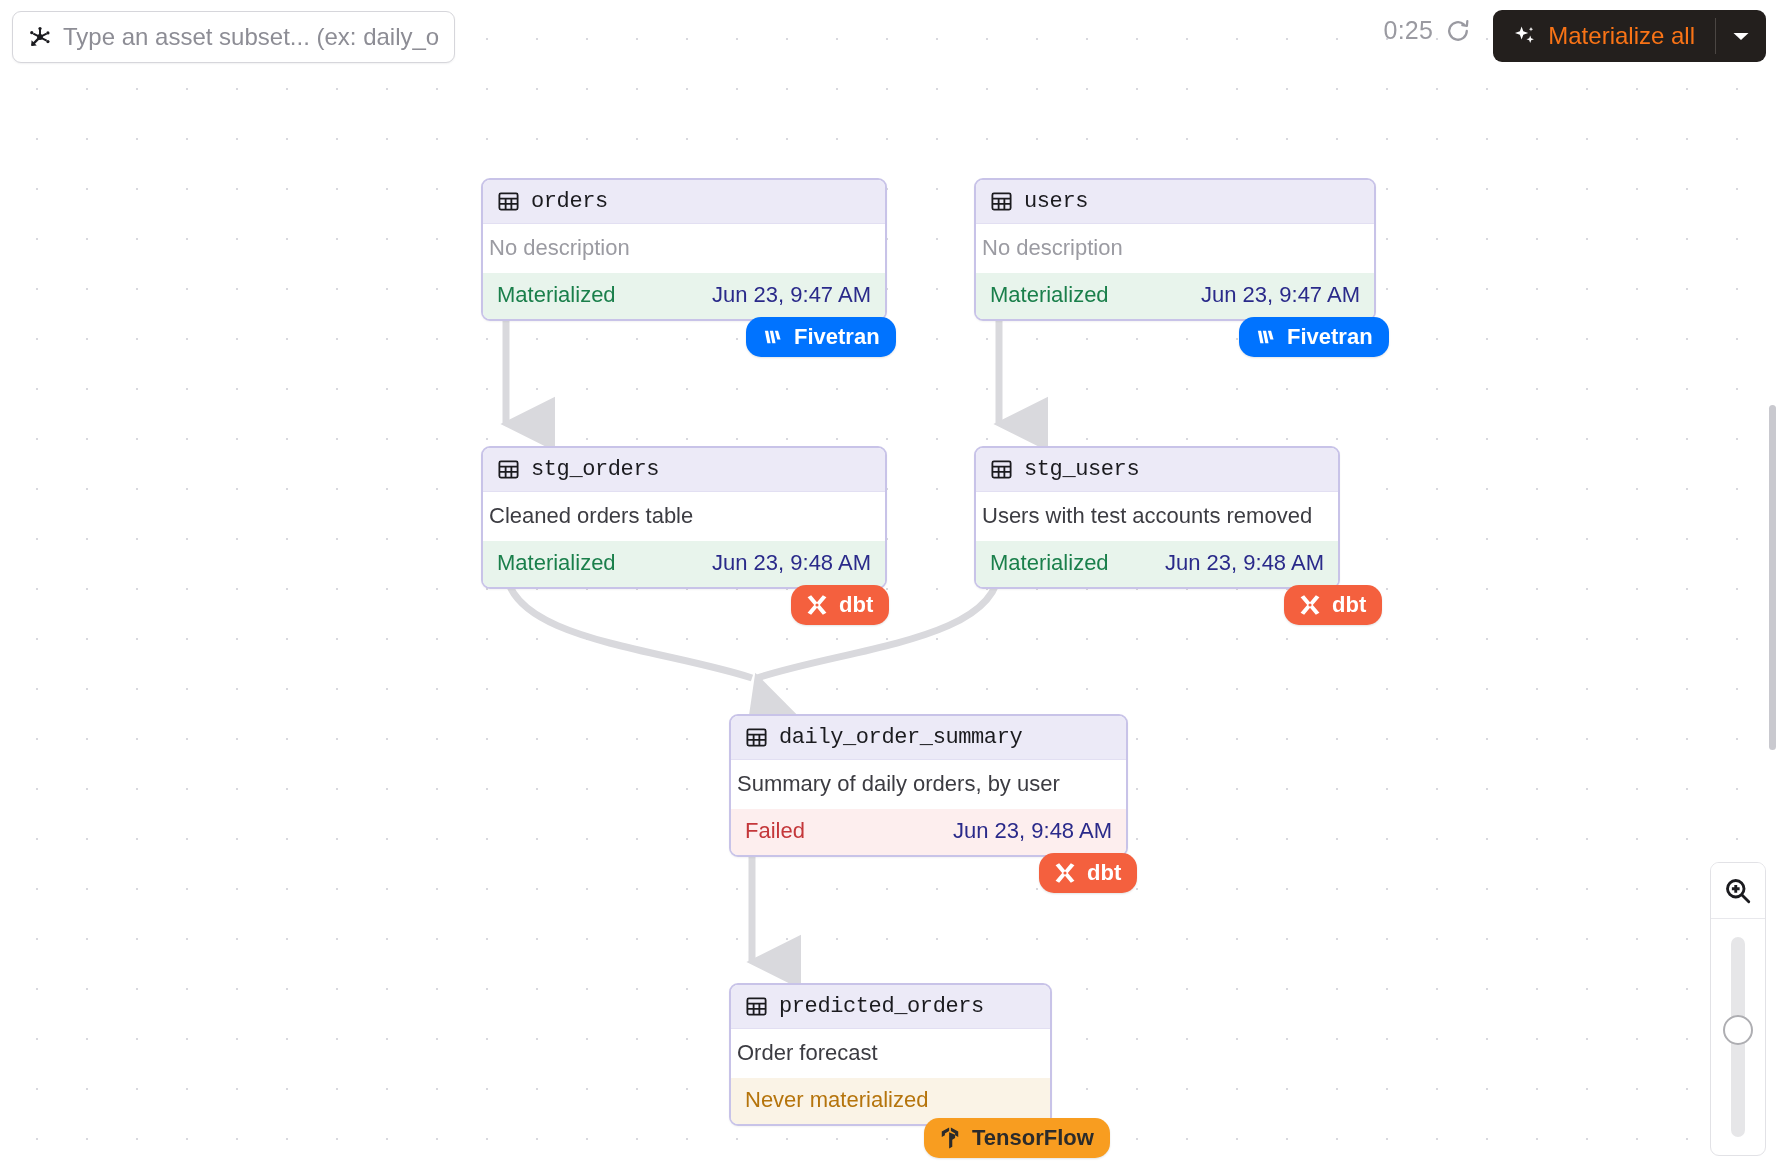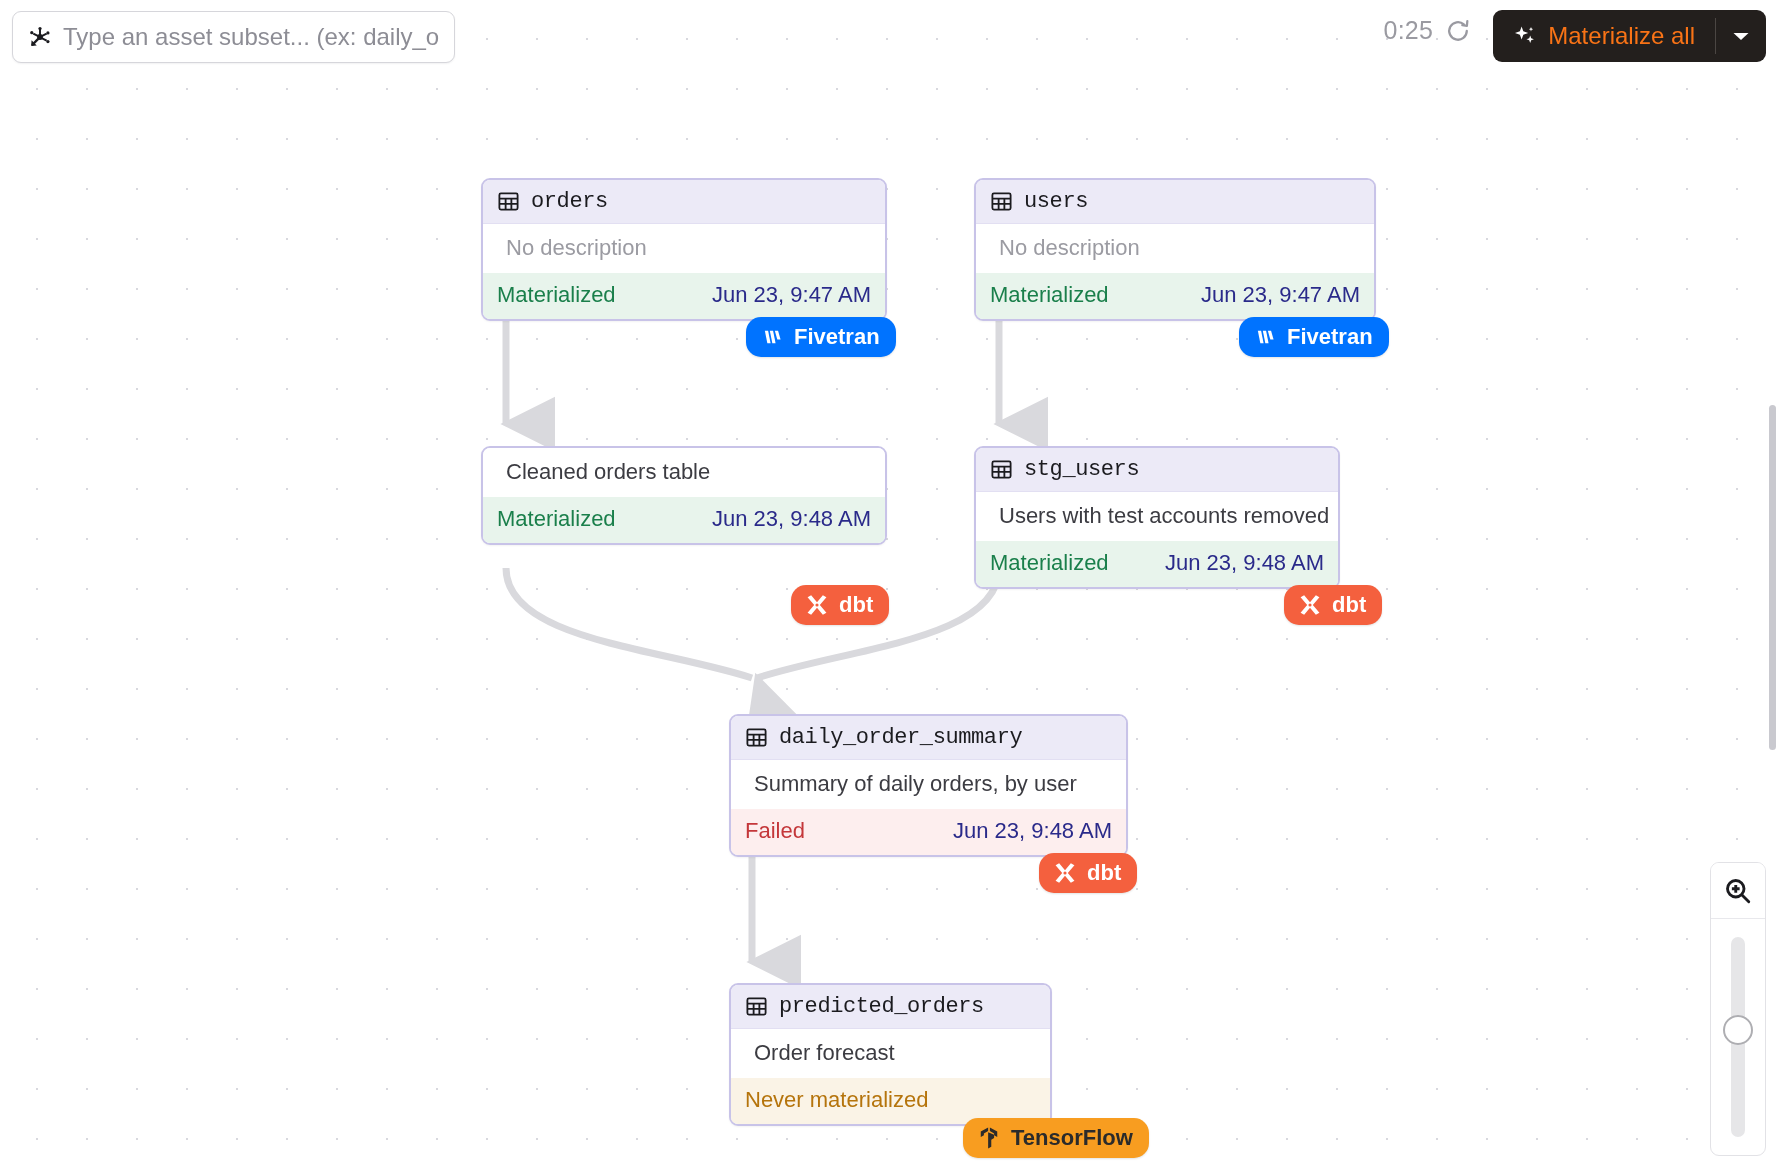--- a/index.html
+++ b/index.html
@@ -148,7 +148,7 @@
     white-space: nowrap;
   }
   .node-desc {
-    padding: 11px 14px 12px 23px;
+    padding: 11px 14px 12px 6px;
     font-size: 22px;
     color: #3c3c42;
     background: #ffffff;

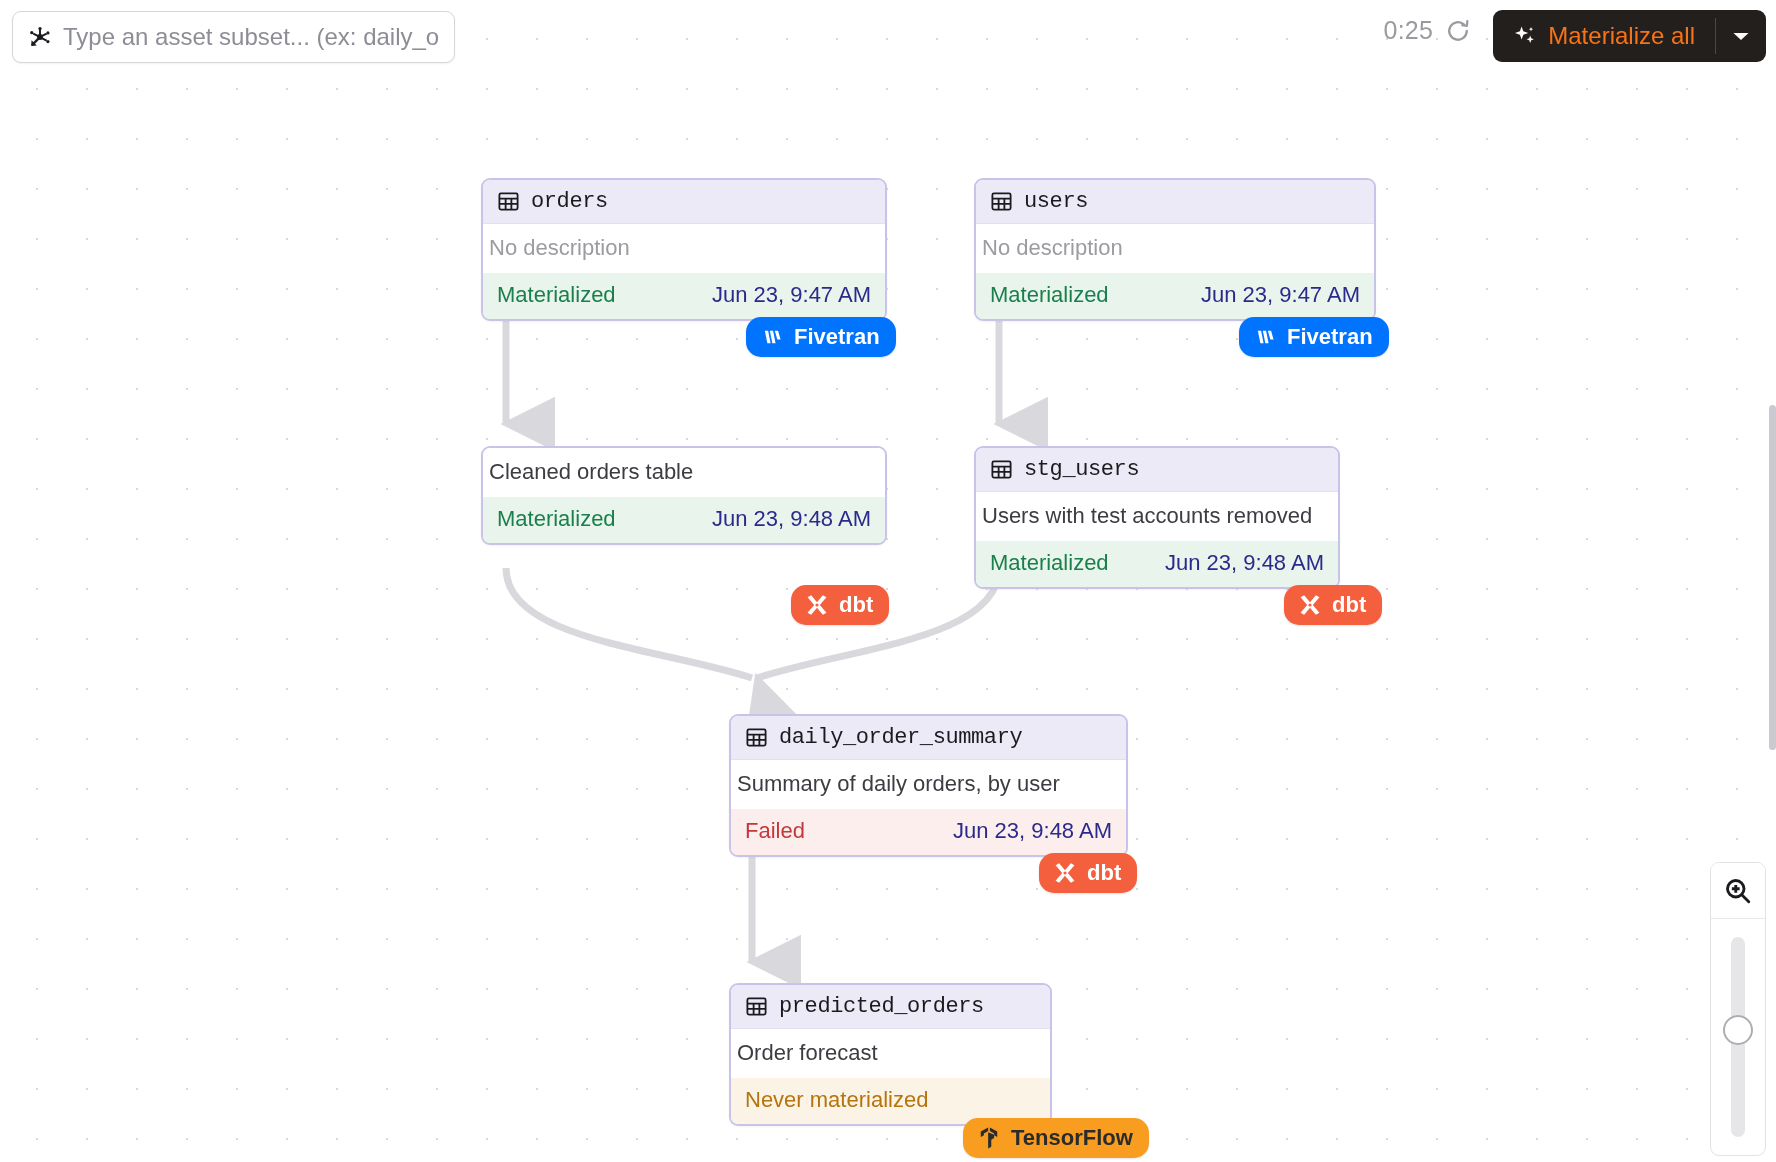--- a/index.html
+++ b/index.html
@@ -341,6 +341,18 @@
     </div>
 
     <div class="node" style="left:481px; top:446px; width:406px;">
+      <div class="node-header">
+        <span>
+          <svg class="table-icon" viewBox="0 0 24 24" fill="none" stroke="#1b1b1f" stroke-width="1.9">
+            <rect x="2.5" y="3.5" width="19" height="17" rx="1.6"></rect>
+            <line x1="2.5" y1="9" x2="21.5" y2="9"></line>
+            <line x1="2.5" y1="14.5" x2="21.5" y2="14.5"></line>
+            <line x1="9" y1="9" x2="9" y2="20.5"></line>
+            <line x1="15" y1="9" x2="15" y2="20.5"></line>
+          </svg>
+        </span>
+        <span class="node-title">stg_orders</span>
+      </div>
       <div class="node-desc">Cleaned orders table</div>
       <div class="node-status status-ok">
         <span class="status-label">Materialized</span>

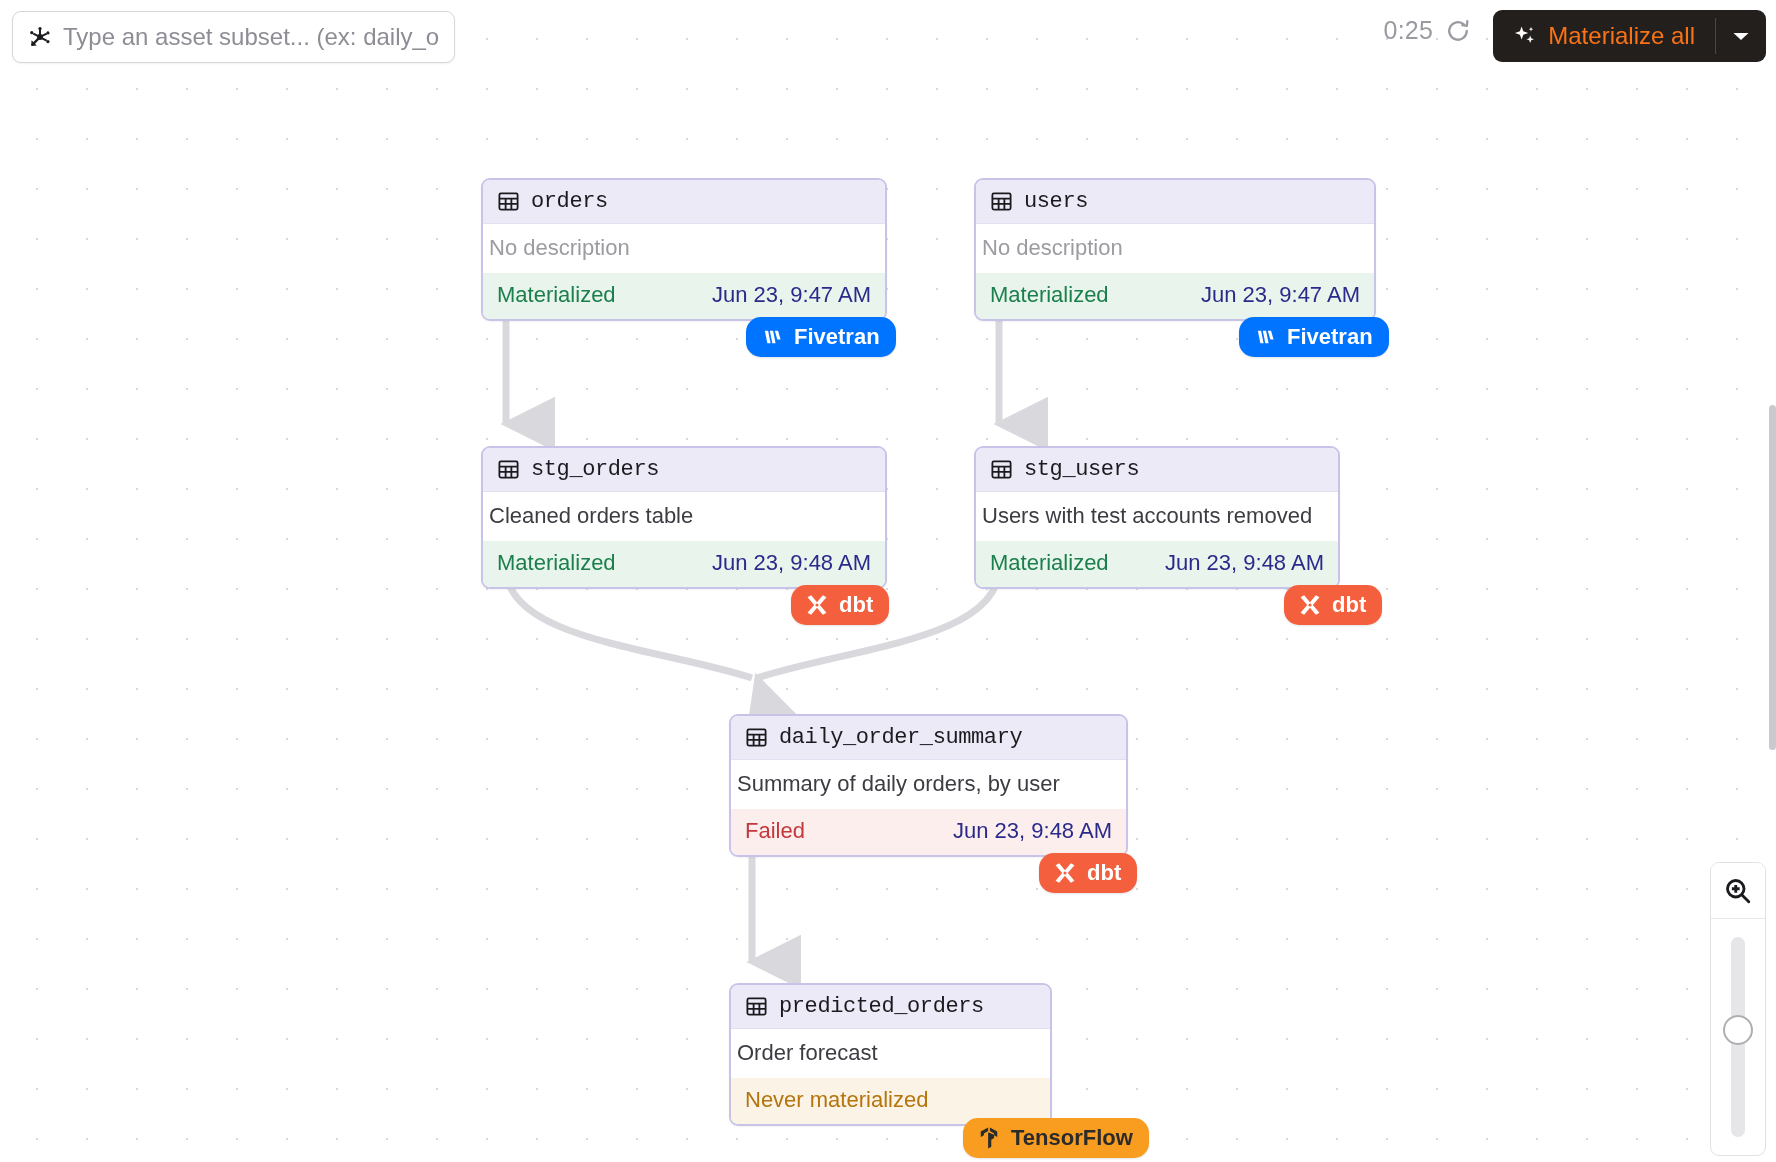--- a/index.html
+++ b/index.html
@@ -446,7 +446,7 @@
         <span class="status-time"></span>
       </div>
     </div>
-    <div class="badge badge-tensorflow" style="left:963px; top:1118px;">
+    <div class="badge badge-tensorflow" style="left:924px; top:1118px;">
       <span>
         <svg class="badge-icon" viewBox="0 0 24 24" fill="#2b2b2b">
           <path d="M11.2 2.2 L4.4 6.1 V11.1 L7.3 9.4 V7.8 L11.2 5.5 Z"></path>

